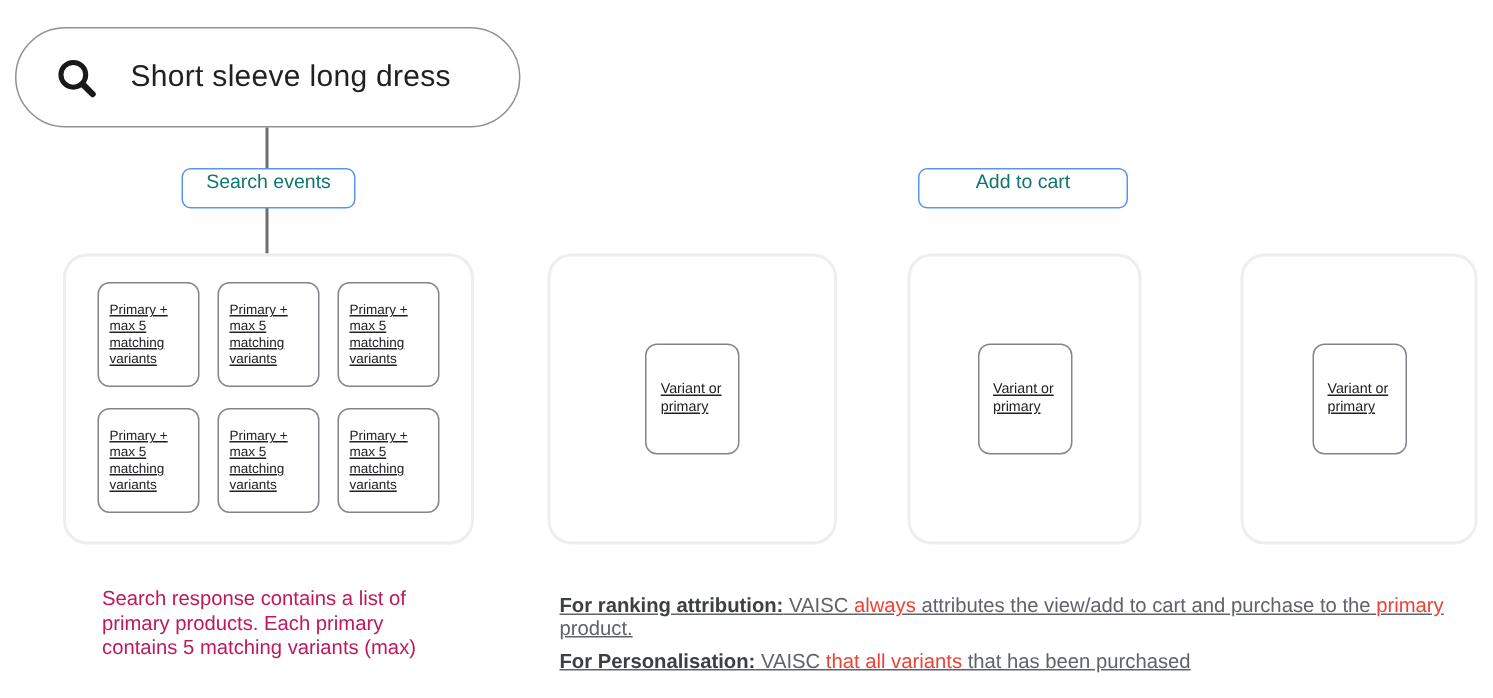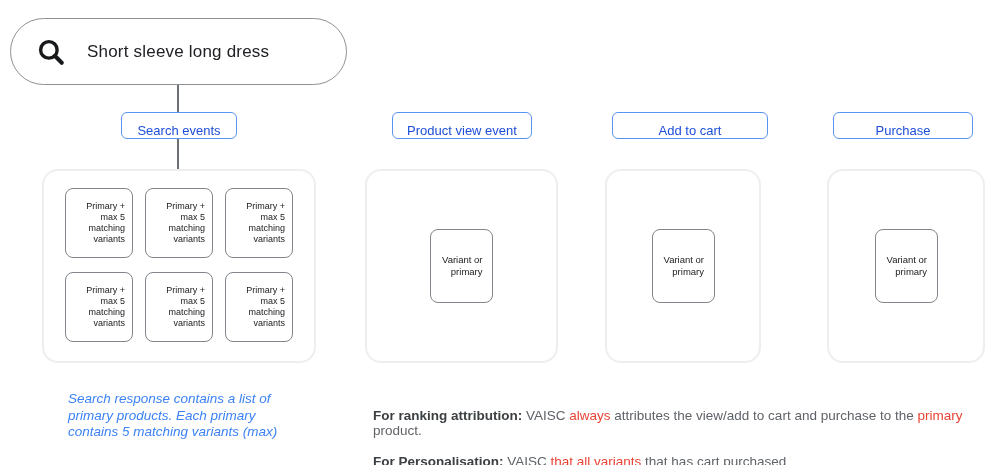--- a/index.html
+++ b/index.html
@@ -14,7 +14,7 @@
     display:flex;align-items:center;
   }
   .pill .mag{margin-left:25px;flex:0 0 auto;display:block;}
-  .pill .query{margin-left:21px;font-size:17px;color:#202124;letter-spacing:.2px;}
+  .pill .query{margin-left:21px;font-size:20px;color:#202124;letter-spacing:.2px;}
   
   .vline{position:absolute;left:177px;top:85px;width:1.5px;height:84px;background:#6b6f73;z-index:0;}
   

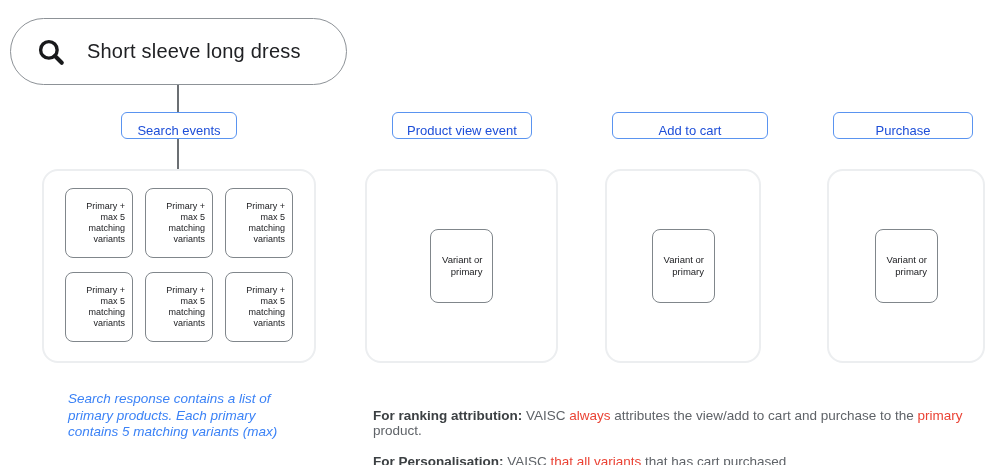--- a/index.html
+++ b/index.html
@@ -21,8 +21,8 @@
   .chip{
     position:absolute;top:112px;height:27px;box-sizing:border-box;z-index:2;
     border:1.5px solid #5a94f0;border-radius:6px;background:#fff;
-    display:flex;align-items:flex-end;justify-content:center;
-    font-size:13px;color:#1d4ed8;
+    display:flex;align-items:flex-start;justify-content:center;
+    font-size:13px;color:#0f766e;
   }
   .chip-search{left:121px;width:116px;}
   .chip-view{left:392px;width:140px;}

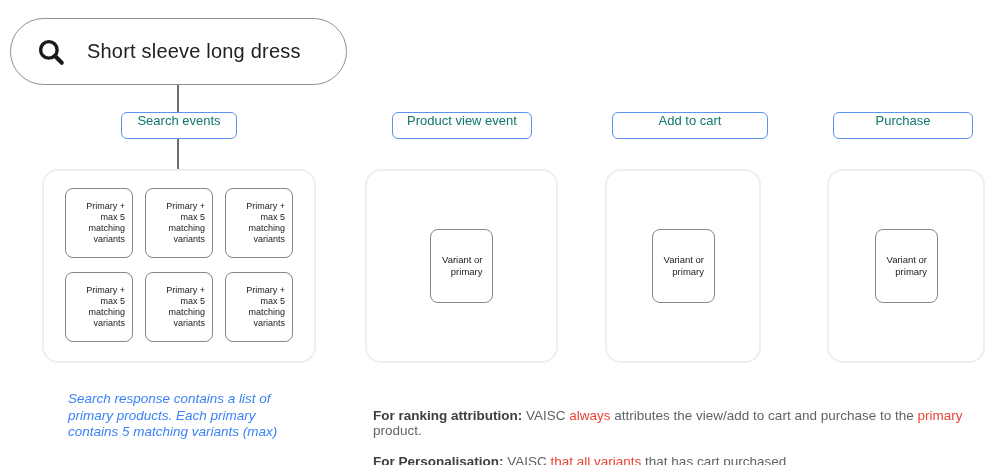--- a/index.html
+++ b/index.html
@@ -77,9 +77,6 @@
   <div class="chip chip-search">
     <span>Search events</span>
   </div>
-  <div class="chip chip-view">
-    <span>Product view event</span>
-  </div>
   <div class="chip chip-cart">
     <span>Add to cart</span>
   </div>

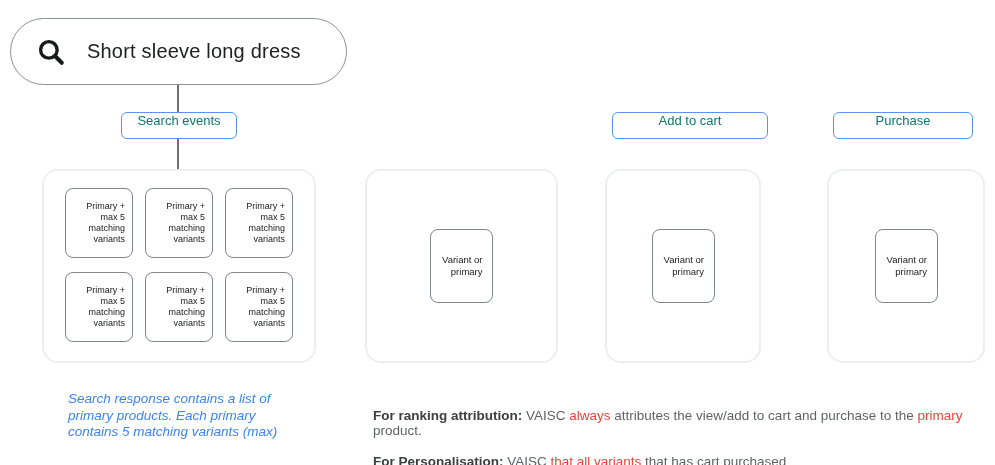--- a/index.html
+++ b/index.html
@@ -26,7 +26,7 @@
   }
   .chip-search{left:121px;width:116px;}
   .chip-view{left:392px;width:140px;}
-  .chip-cart{left:612px;width:156px;}
+  .chip-cart{left:612px;width:140px;}
   .chip-purchase{left:833px;width:140px;}
   
   .panel{

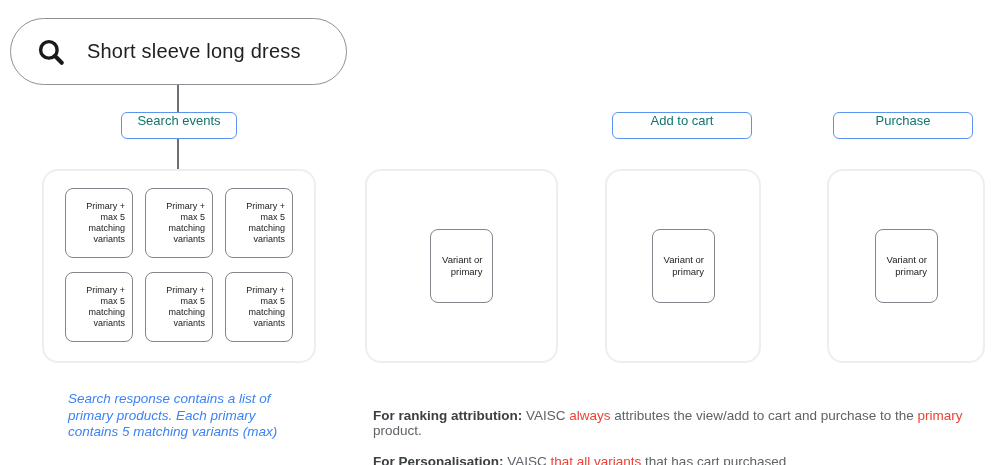--- a/index.html
+++ b/index.html
@@ -80,9 +80,6 @@
   <div class="chip chip-cart">
     <span>Add to cart</span>
   </div>
-  <div class="chip chip-purchase">
-    <span>Purchase</span>
-  </div>
 
   <div class="panel panel-search">
     <div class="mini mini-primary">

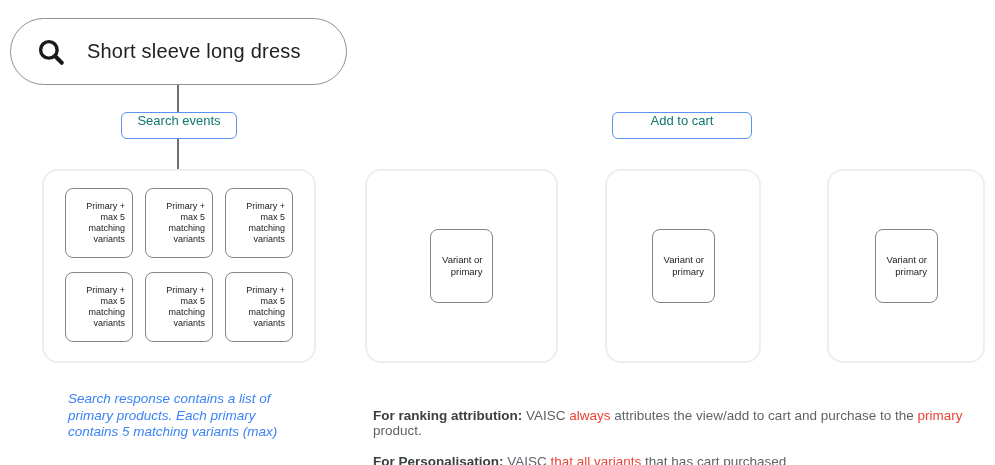--- a/index.html
+++ b/index.html
@@ -42,8 +42,9 @@
   
   .mini{
     box-sizing:border-box;border:1px solid #80868b;border-radius:8px;background:#fff;
-    display:flex;align-items:center;justify-content:center;text-align:right;
+    display:flex;align-items:center;justify-content:center;text-align:left;
     color:#202124;
+    text-decoration:underline;
   }
   .mini-primary{width:68px;height:70px;font-size:9px;line-height:11px;}
   .mini-primary span{display:inline-block;width:52px;}

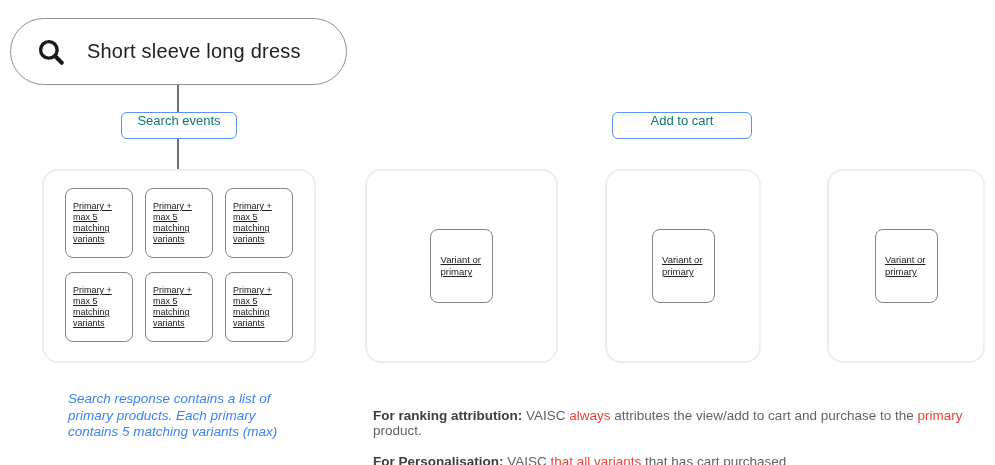--- a/index.html
+++ b/index.html
@@ -53,7 +53,7 @@
   
   .caption{
     position:absolute;left:68px;top:391px;width:240px;
-    font-size:13.5px;line-height:16.5px;color:#3b82f6;font-style:italic;
+    font-size:13.5px;line-height:16.5px;color:#be185d;
   }
   .notes{position:absolute;left:373px;top:392px;width:612px;font-size:13.5px;line-height:15px;color:#5f6368;}
   .notes .note-line{margin:16px 0 7px 0;}

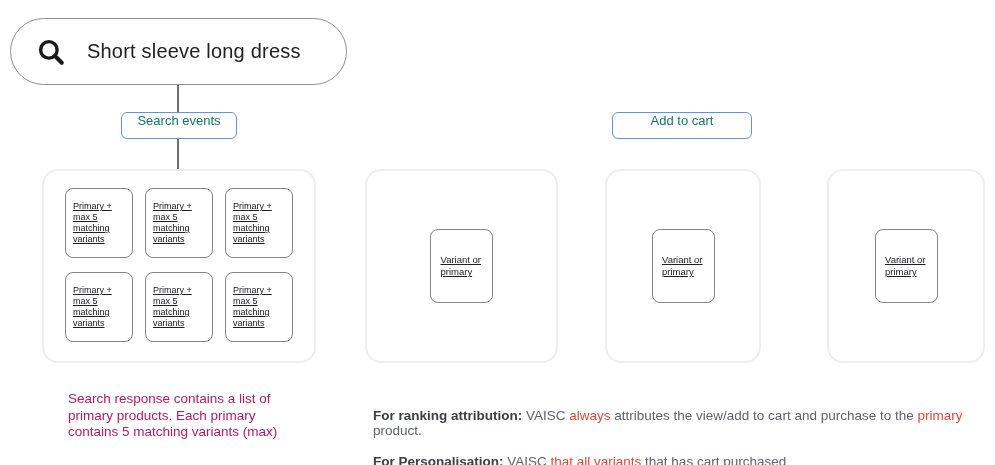--- a/index.html
+++ b/index.html
@@ -56,7 +56,7 @@
     font-size:13.5px;line-height:16.5px;color:#be185d;
   }
   .notes{position:absolute;left:373px;top:392px;width:612px;font-size:13.5px;line-height:15px;color:#5f6368;}
-  .notes .note-line{margin:16px 0 7px 0;}
+  .notes .note-line{margin:4px 0 7px 0;text-decoration:underline;}
   .note-bold{font-weight:bold;color:#3c4043;}
   .note-red{color:#ea4335;}
 </style>

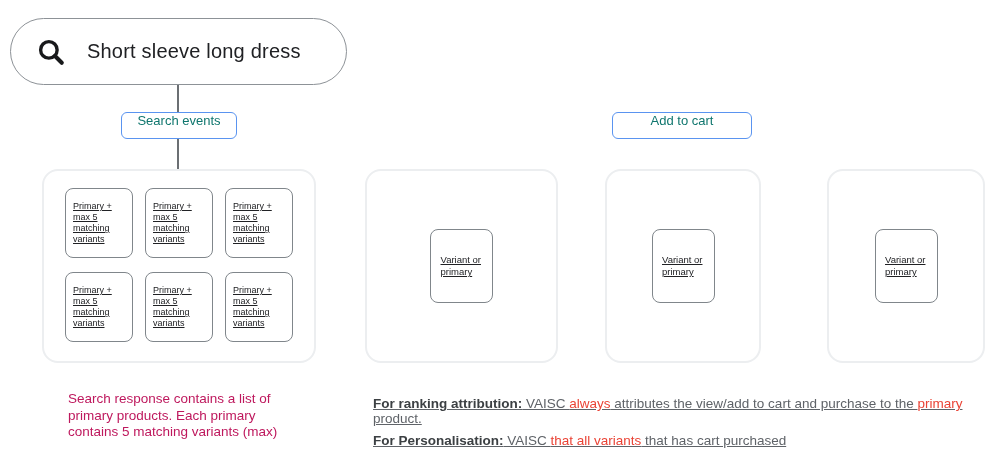--- a/index.html
+++ b/index.html
@@ -125,7 +125,7 @@
 
   <div class="notes">
     <p class="note-line"><span class="note-bold">For ranking attribution:</span><span> VAISC </span><span class="note-red">always</span><span> attributes the view/add to cart and purchase to the </span><span class="note-red">primary</span><span> product.</span></p>
-    <p class="note-line"><span class="note-bold">For Personalisation:</span><span> VAISC </span><span class="note-red">that all variants</span><span> that has cart purchased</span></p>
+    <p class="note-line"><span class="note-bold">For Personalisation:</span><span> VAISC </span><span class="note-red">that all variants</span><span> that has been purchased</span></p>
   </div>
 
 </div>

